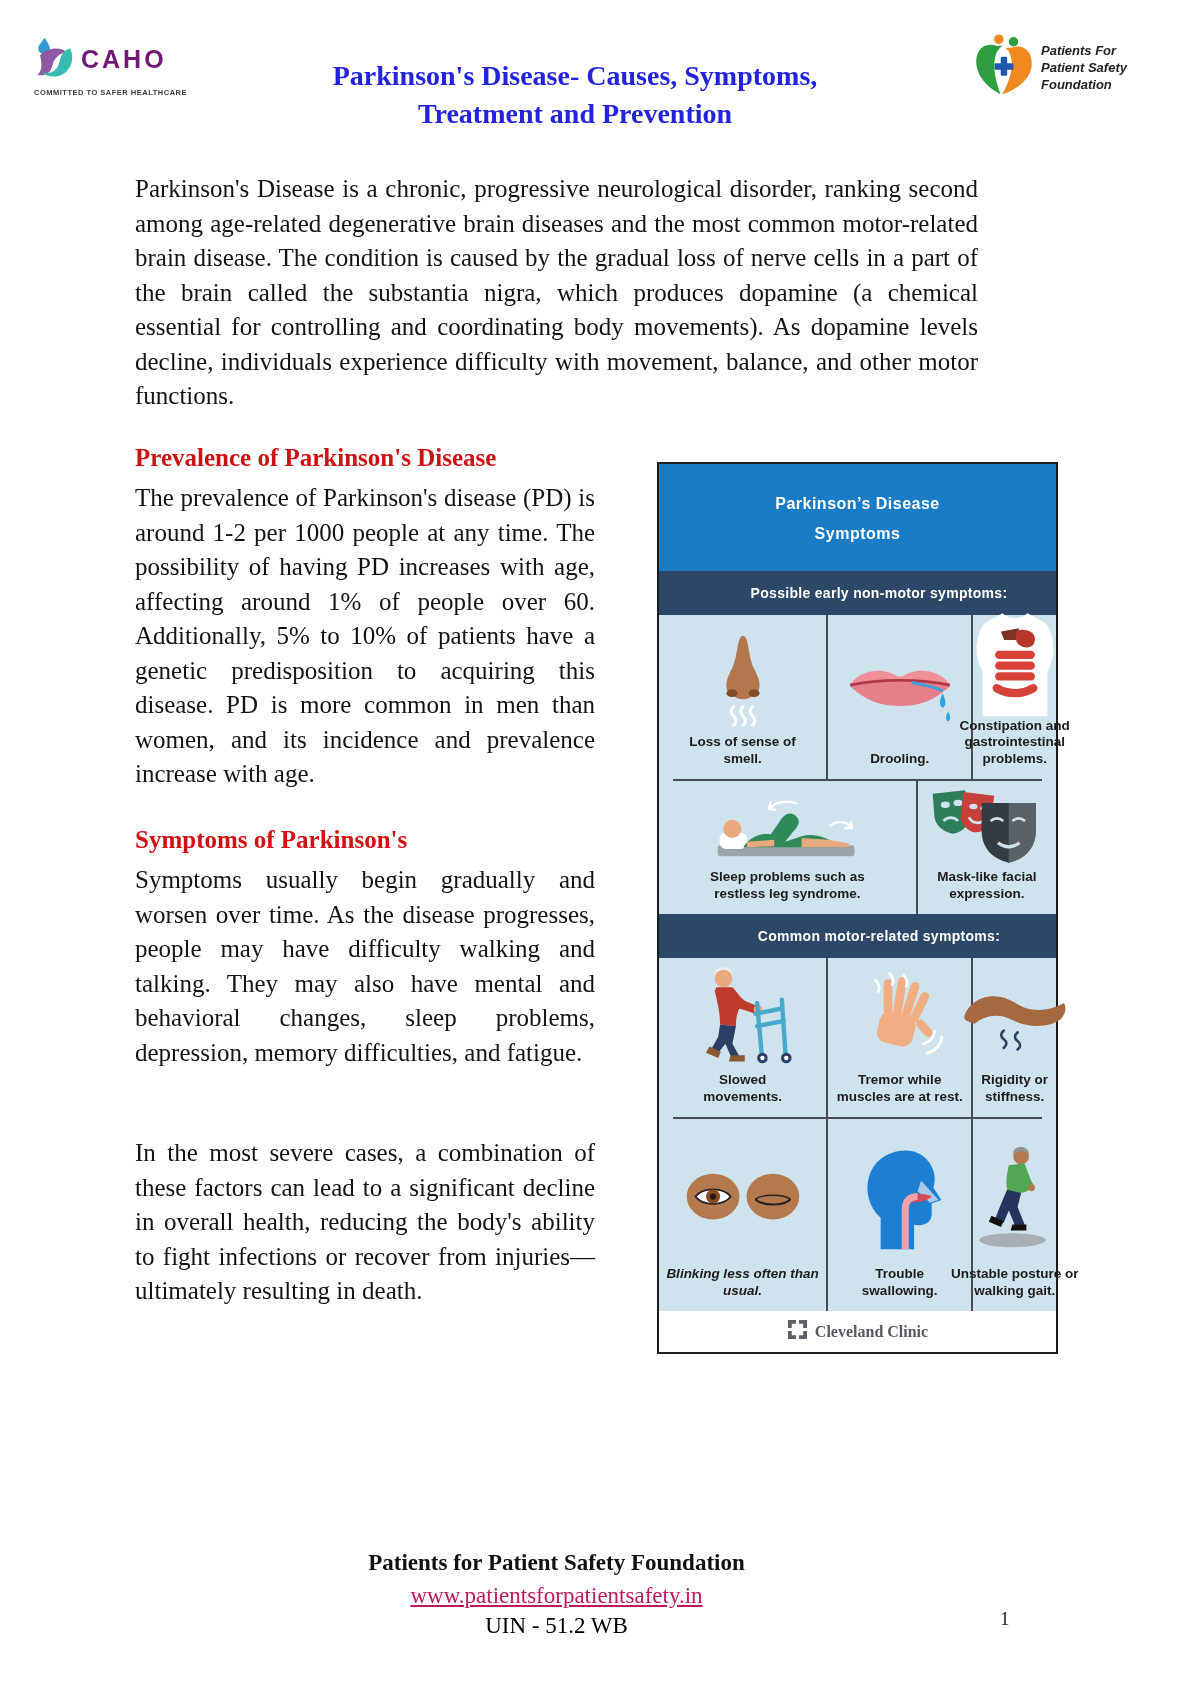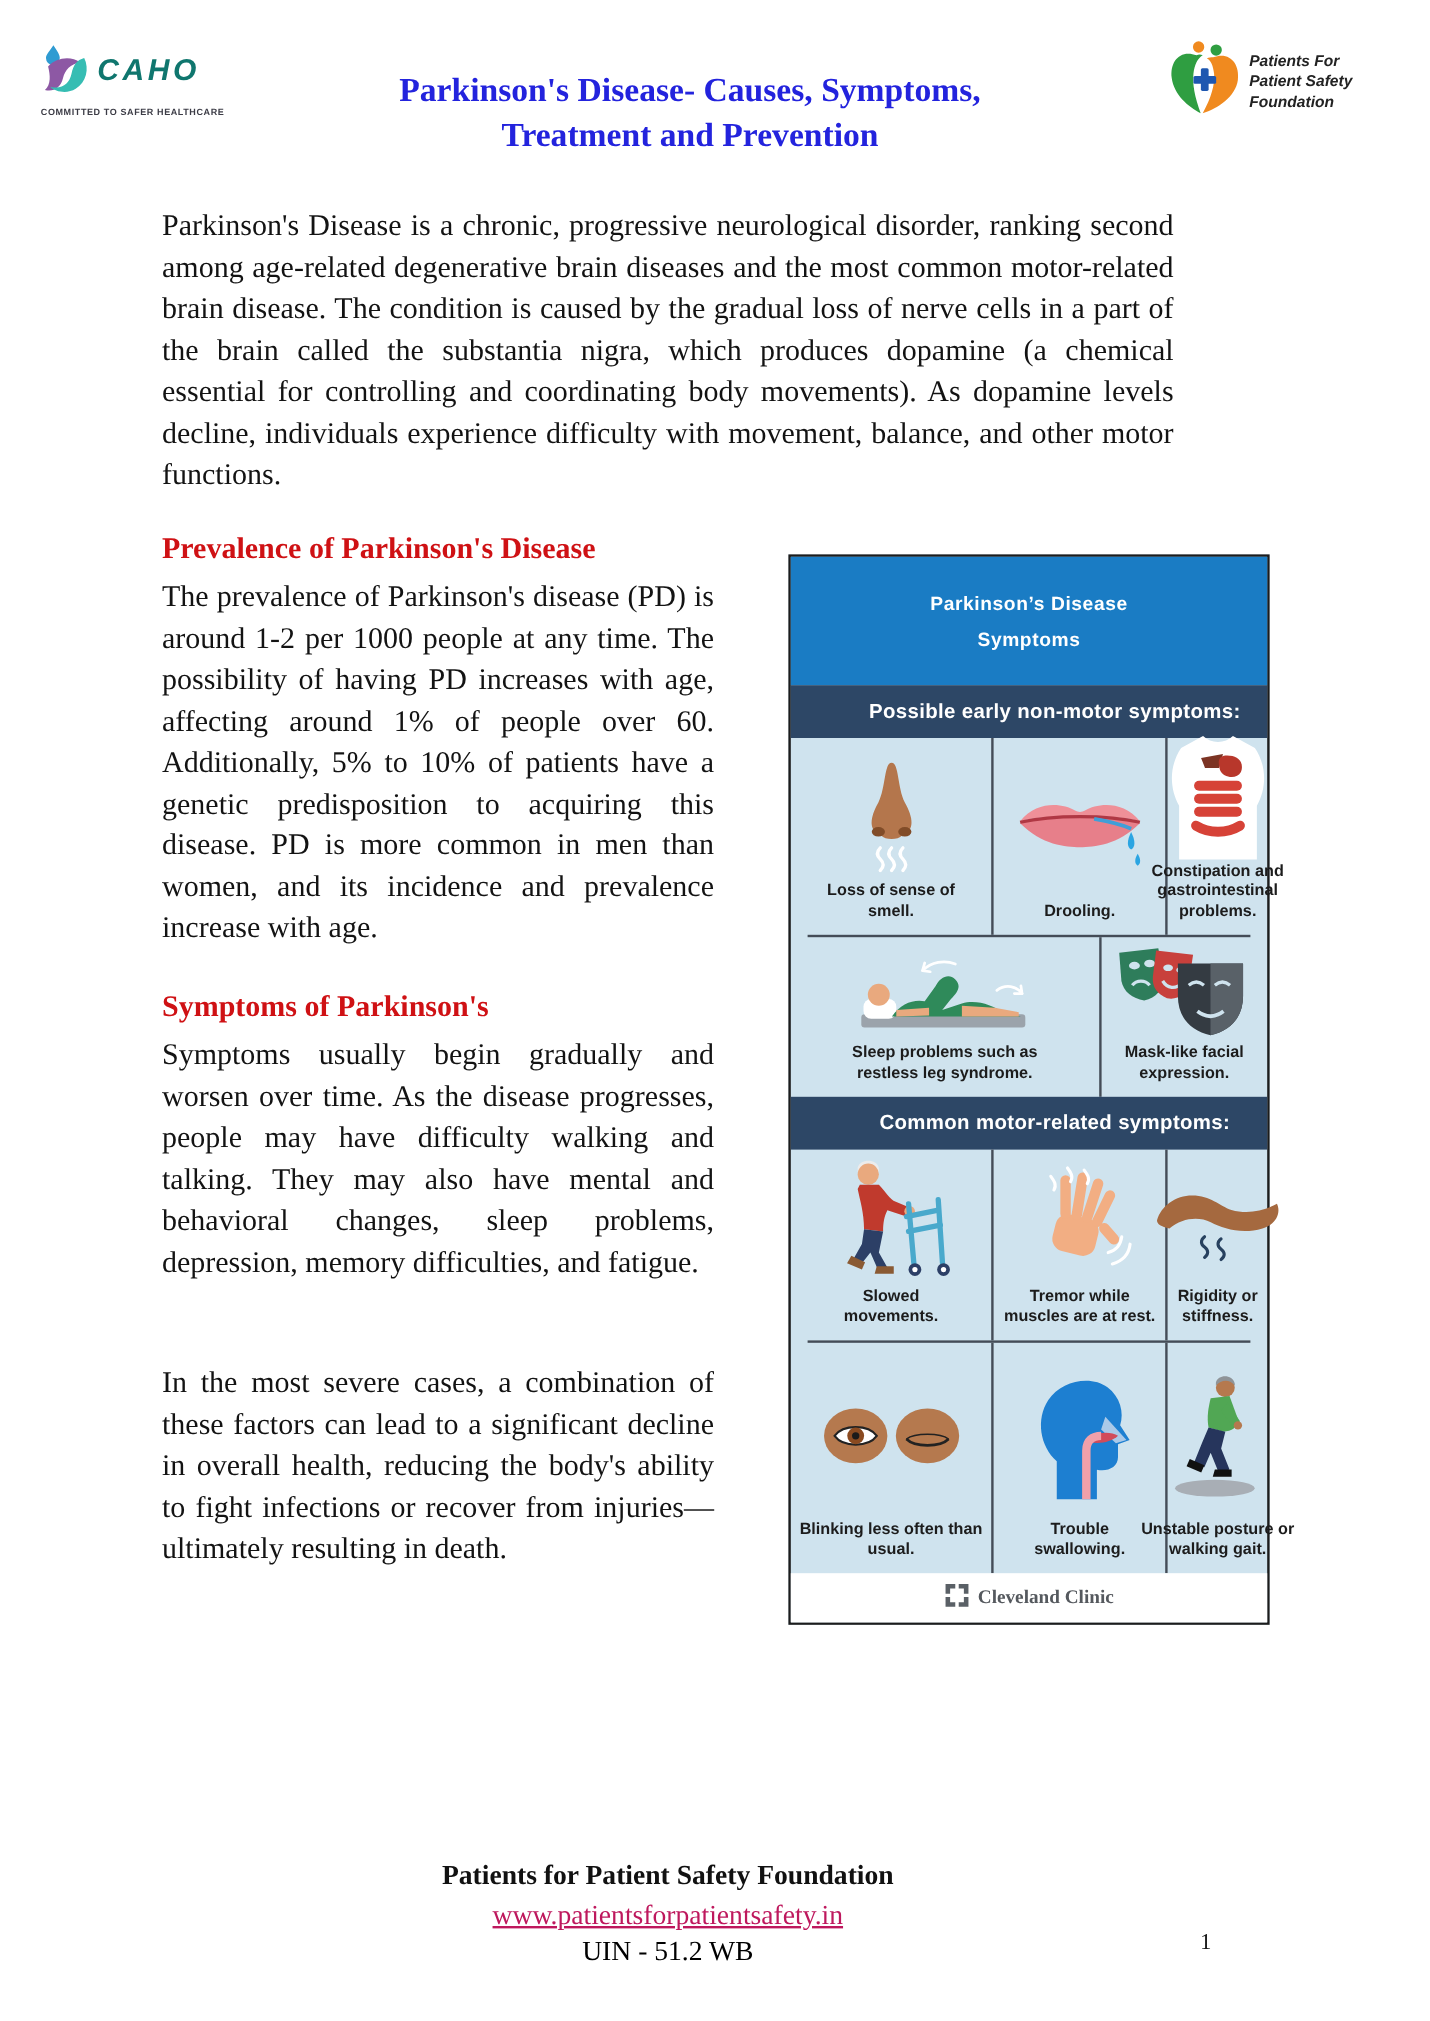--- a/index.html
+++ b/index.html
@@ -10,7 +10,7 @@
   
   .caho{position:absolute; left:33px; top:36px; width:180px;}
   .caho-row{display:flex; align-items:flex-start;}
-  .caho-name{font-family:"Liberation Sans",sans-serif; font-weight:bold; font-size:25px; letter-spacing:3px; color:#0f766e; margin-left:2px; margin-top:9px;font-style:italic;}
+  .caho-name{font-family:"Liberation Sans",sans-serif; font-weight:bold; font-size:25px; letter-spacing:3px; color:#701a75; margin-left:2px; margin-top:9px;}
   .caho-tag{font-family:"Liberation Sans",sans-serif; font-size:7.5px; letter-spacing:.5px; color:#3c3c46; margin-top:2px; margin-left:1px; font-weight:bold;}
   .doc-title{
     position:absolute; left:255px; top:57px; width:640px; text-align:center;

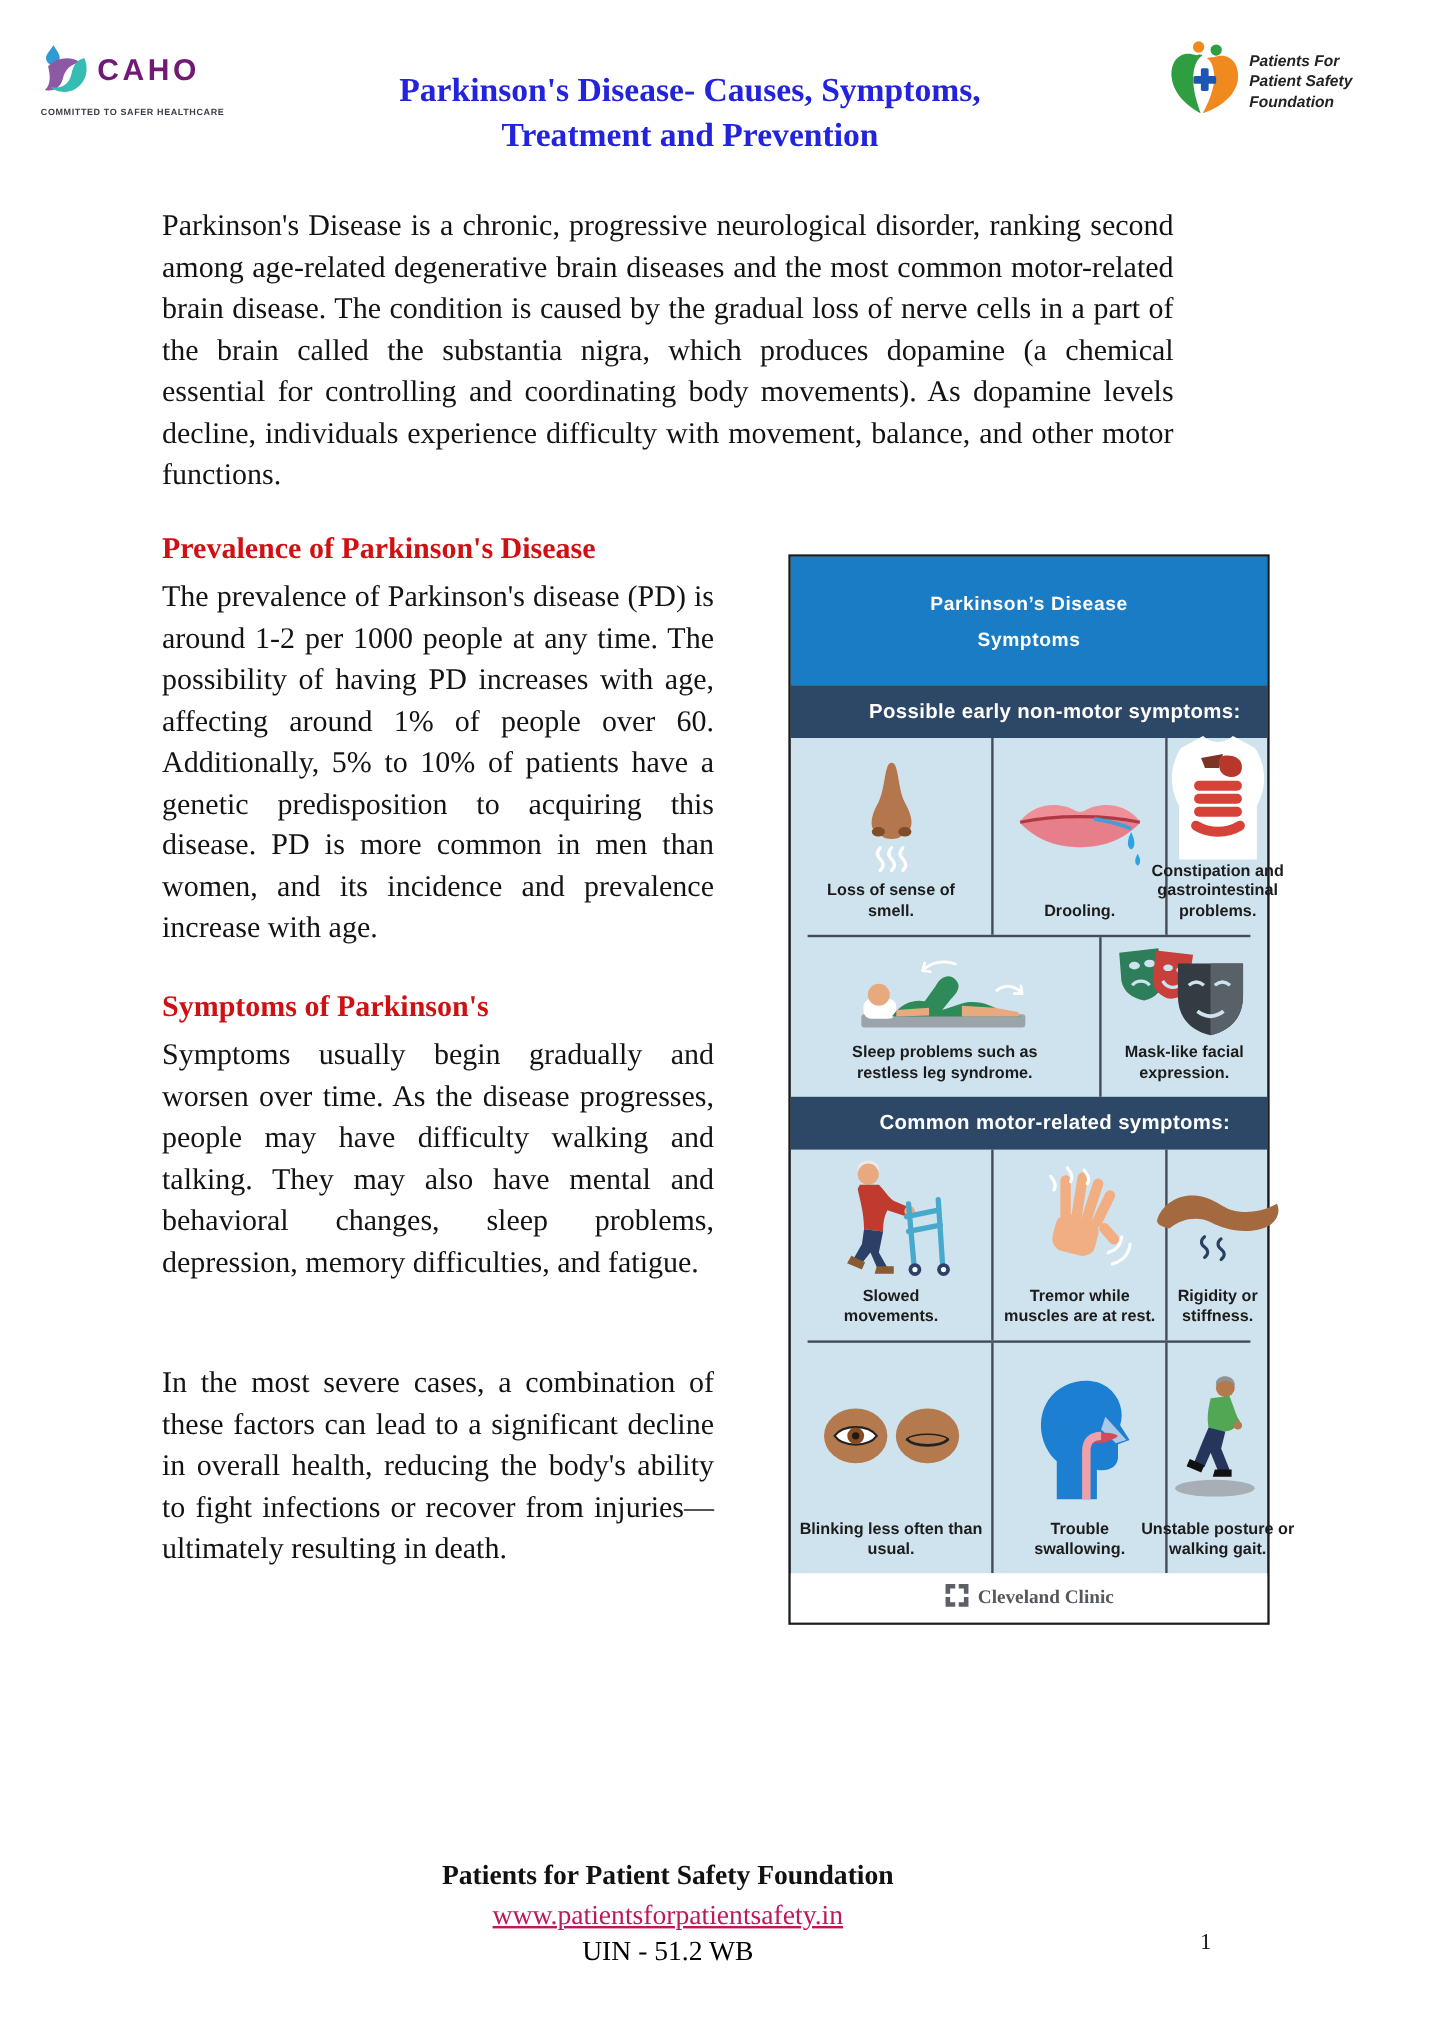--- a/index.html
+++ b/index.html
@@ -32,7 +32,7 @@
   .ig-header{height:104px; background:#1a7cc4; color:#fff; text-align:center;
     font-weight:bold; font-size:16px; line-height:30px; padding-top:3px;
     display:flex; flex-direction:column; justify-content:center; letter-spacing:.5px;}
-  .ig-bar{height:44px; background:#2d4766; color:#fff; font-weight:bold; font-size:17px;
+  .ig-bar{height:44px; background:#2d4766; color:#fff; font-weight:bold; font-size:14px;
     display:flex; align-items:center; justify-content:center; letter-spacing:.3px;padding-left:43px;}
   .ig-row{display:flex;}
   .ig-row-nm1{height:164px;}

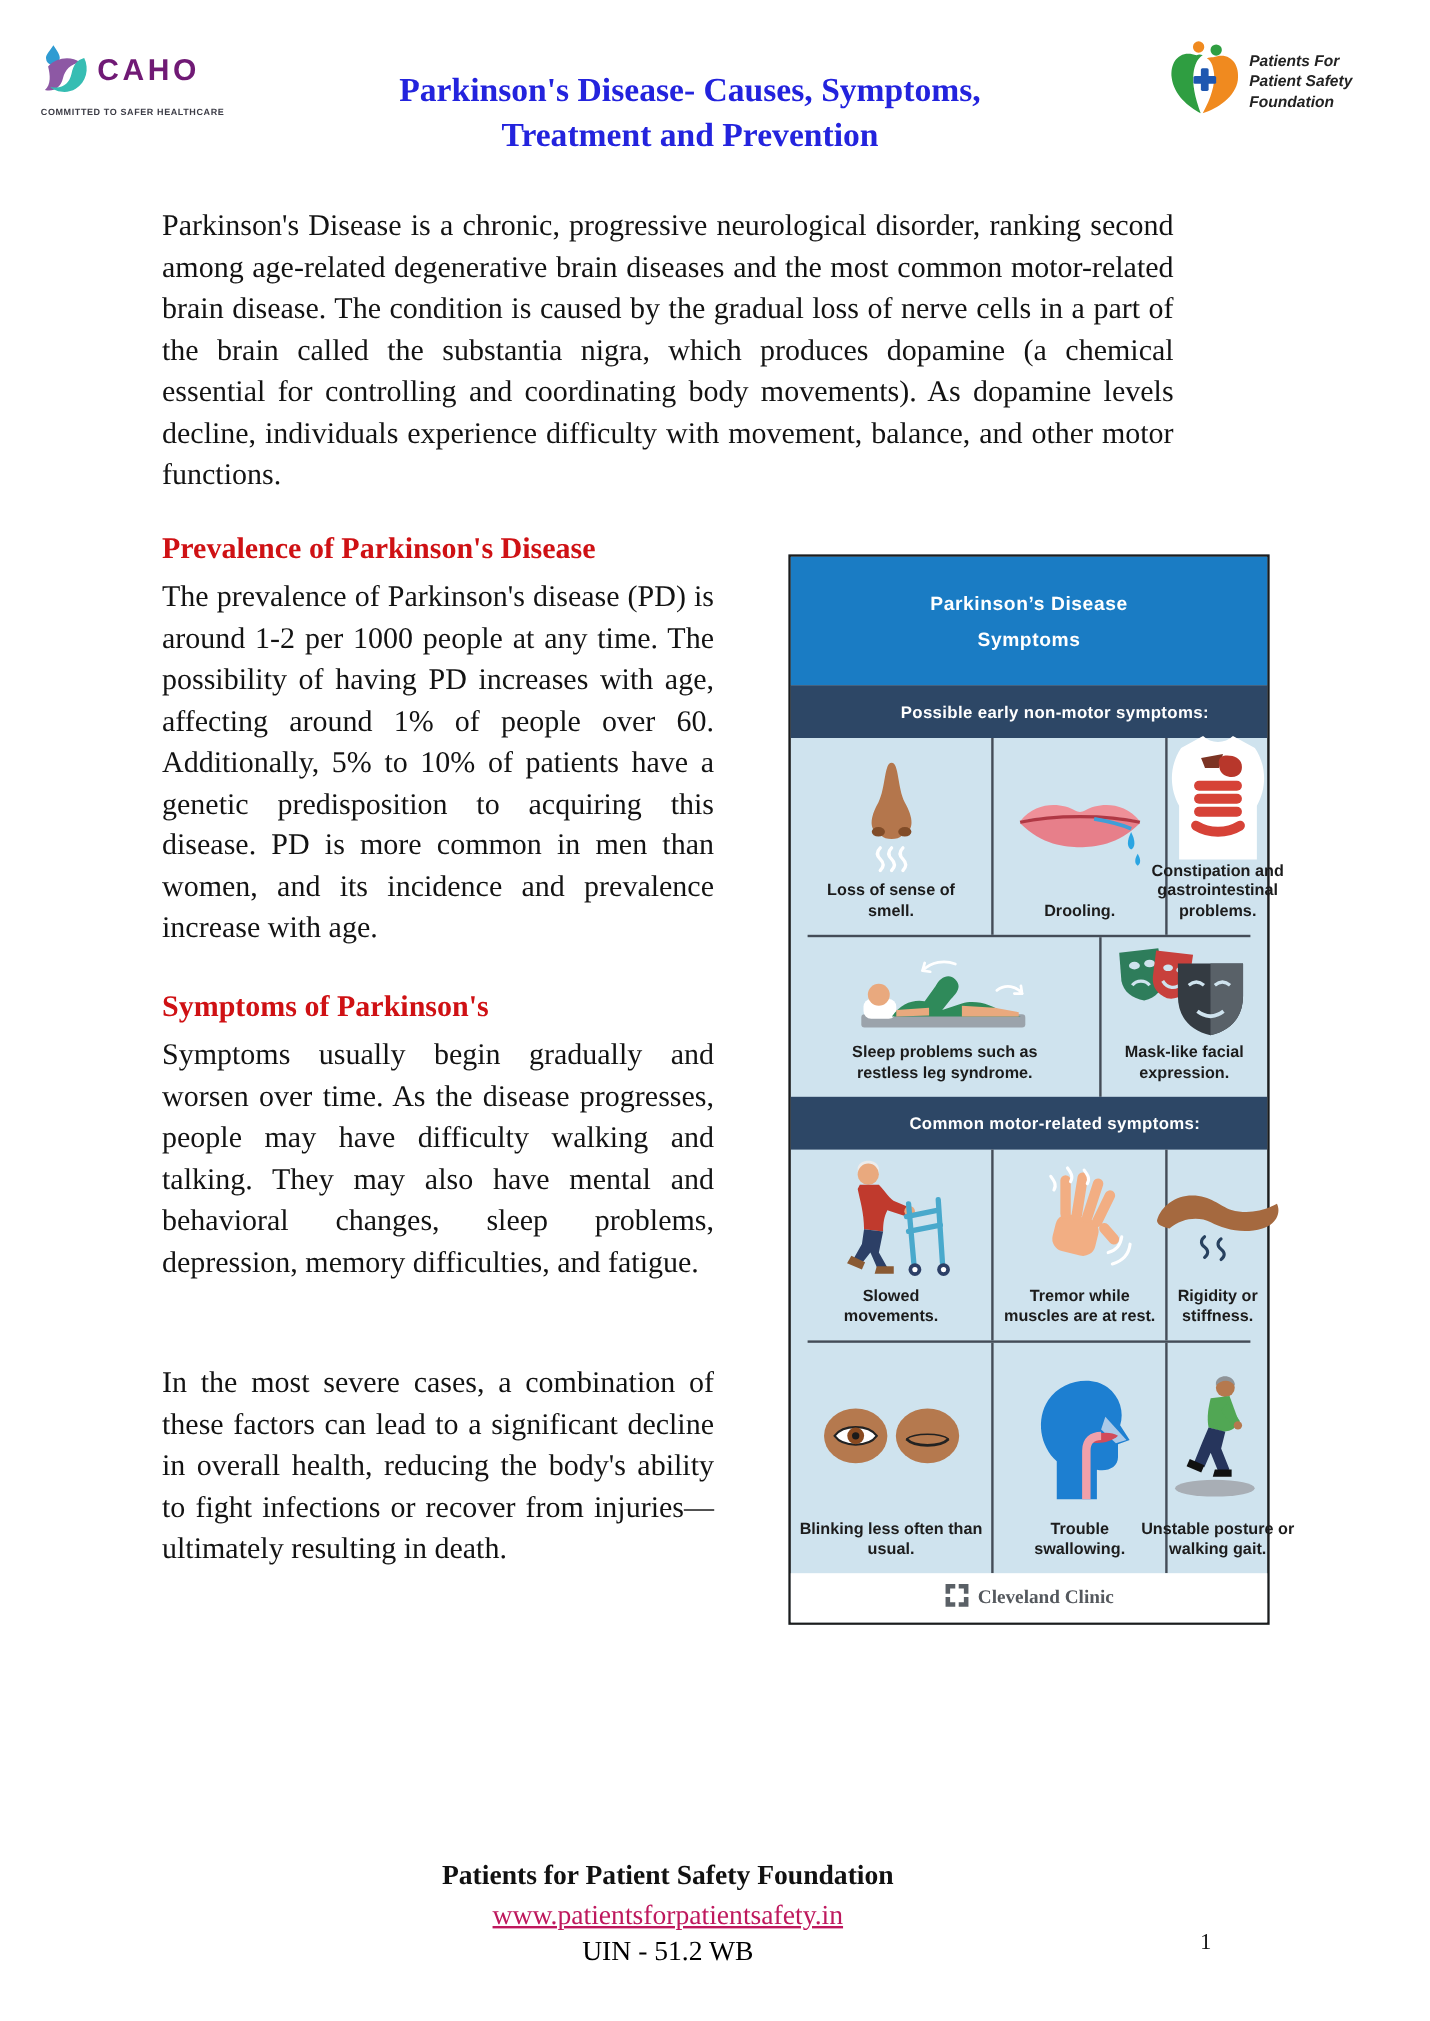--- a/index.html
+++ b/index.html
@@ -47,7 +47,7 @@
   .ig-label{font-weight:bold; font-size:13.5px; line-height:16.5px; color:#1c1c1c;
     text-align:center; margin-bottom:12px; flex-shrink:0;}
   .lw140{width:140px;} .lw96{width:96px;} .lw150{width:150px;} .lw200{width:200px;}
-  .lw130{width:130px;} .lw120{width:120px;} .lw155{width:155px;}
+  .lw130{width:130px;} .lw120{width:120px;} .lw155{width:155px;font-style:italic;}
   .ig-sep{height:2px; background:#444c57; margin:0 14px; flex-shrink:0;}
   .ig-credit{flex:1; background:#ffffff; display:flex; align-items:center; justify-content:center;}
   .ig-credit-text{font-family:Liberation Serif, serif; font-weight:bold; font-size:16px; color:#55595e; margin-left:7px;}

